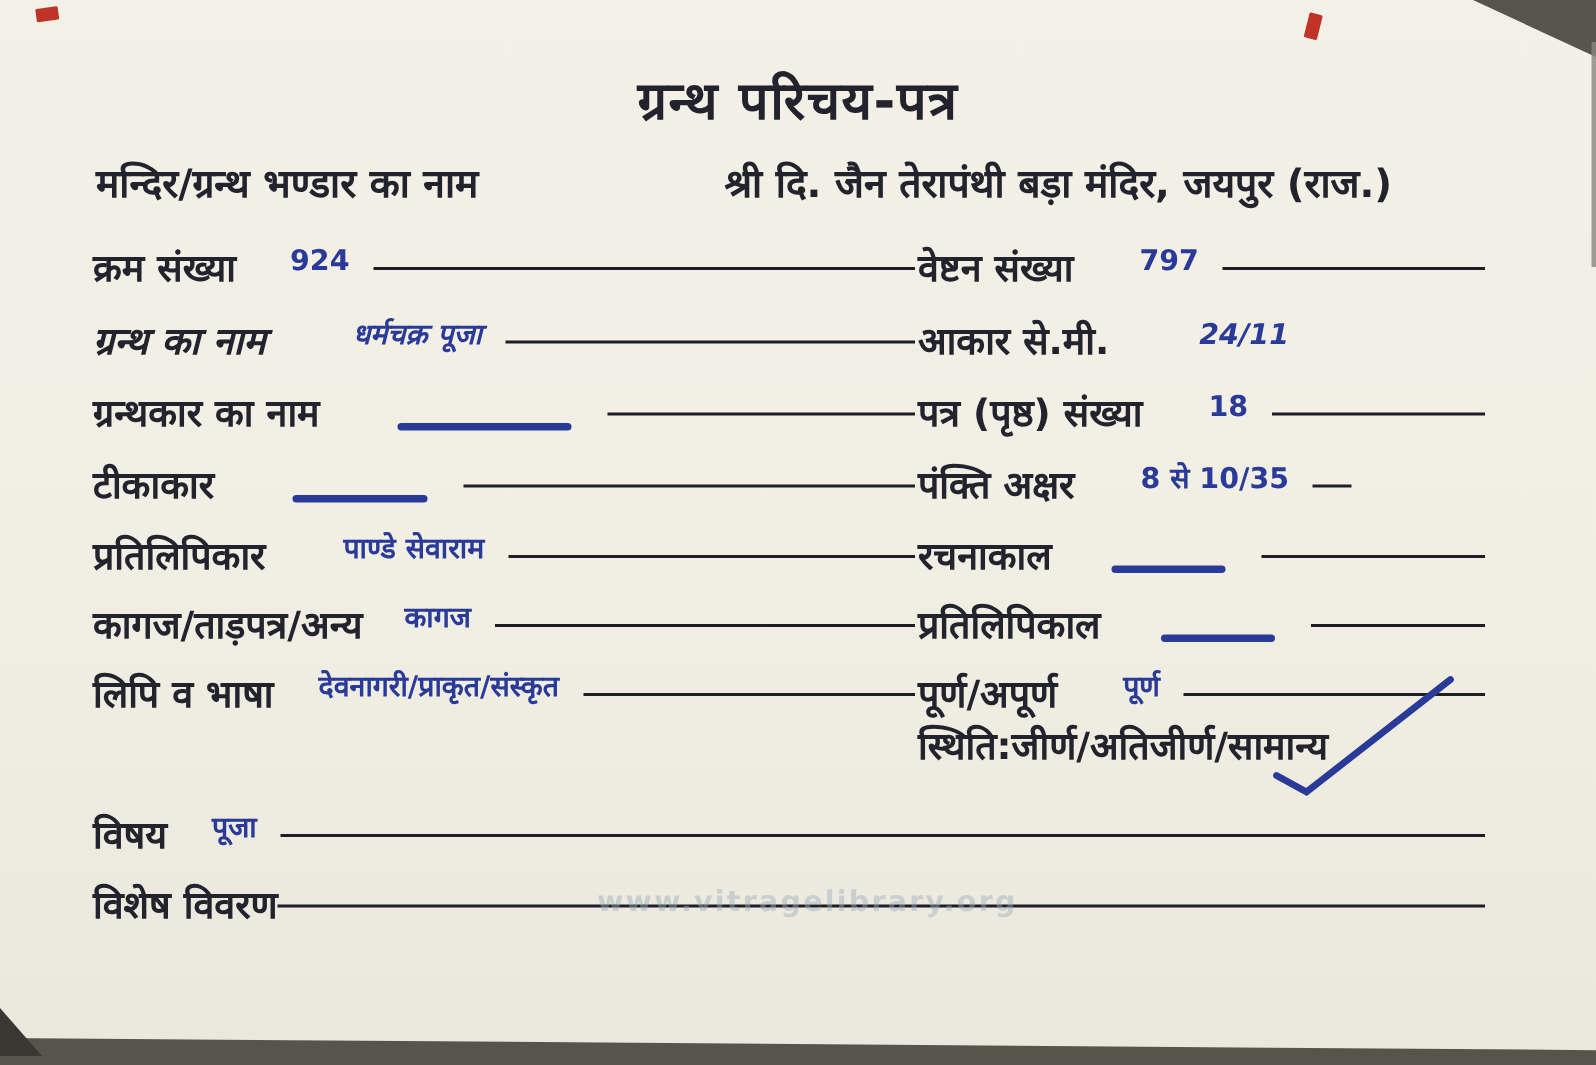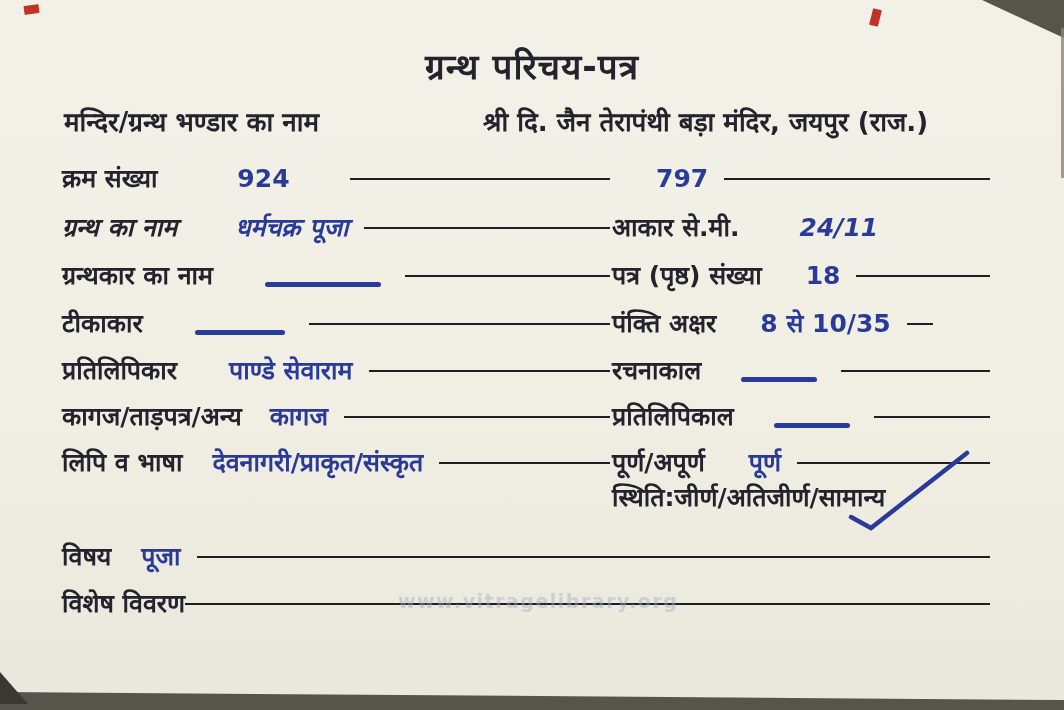--- a/index.html
+++ b/index.html
@@ -57,7 +57,7 @@
   <div class="hdr-label">मन्दिर/ग्रन्थ भण्डार का नाम</div>
   <div class="hdr-value">श्री दि. जैन तेरापंथी बड़ा मंदिर, जयपुर (राज.)</div>
 
-  <div class="row" style="top:163px;left:62px;width:548px;gap:44px;">
+  <div class="row" style="top:163px;left:62px;width:548px;">
     <span class="lbl">क्रम संख्या</span>
     <span class="val">924</span>
     <span class="rule"></span>

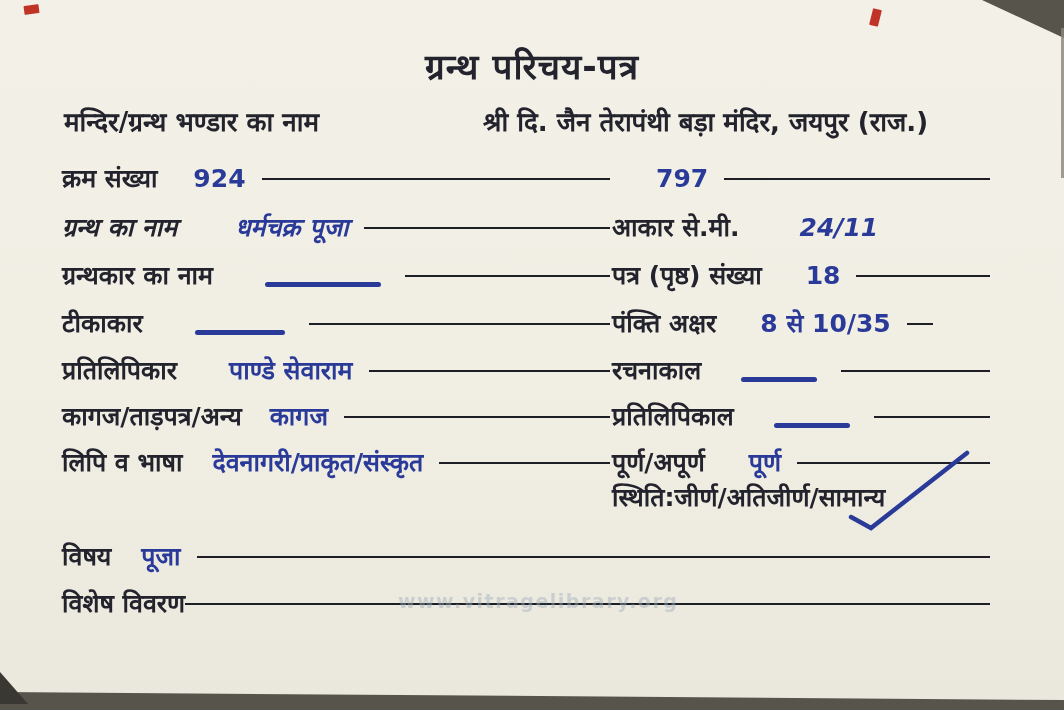--- a/index.html
+++ b/index.html
@@ -23,7 +23,7 @@
   }
   .row{position:absolute;display:flex;align-items:flex-start;height:42px;}
   .lbl{font-size:25px;font-weight:600;color:var(--ink);white-space:nowrap;line-height:1.25;}
-  .val{font-size:25px;font-weight:700;color:var(--ink_blue);white-space:nowrap;line-height:1.25;margin-left:36px;margin-right:16px;}
+  .val{font-size:19px;font-weight:700;color:var(--ink_blue);white-space:nowrap;line-height:1.25;margin-left:36px;margin-right:16px;}
   .right .val{margin-left:44px;}
   .rule{flex:1 1 auto;height:17px;border-bottom:2px solid var(--rule);min-width:10px;}
   .bdash{flex:0 0 auto;width:100px;height:5px;background:var(--ink_blue);border-radius:3px;margin:22px 24px 0 52px;}

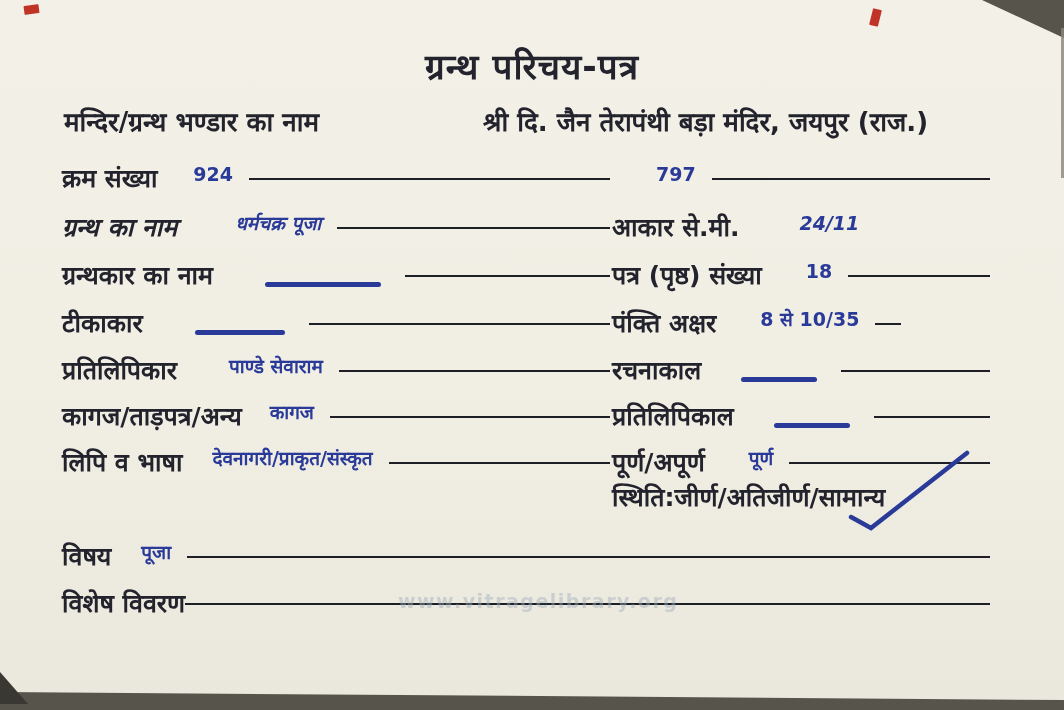--- a/index.html
+++ b/index.html
@@ -103,6 +103,7 @@
   </div>
 
   <div class="row right" style="top:163px;left:612px;width:378px;">
+    <span class="lbl">वेष्टन संख्या</span>
     <span class="val">797</span>
     <span class="rule"></span>
   </div>

